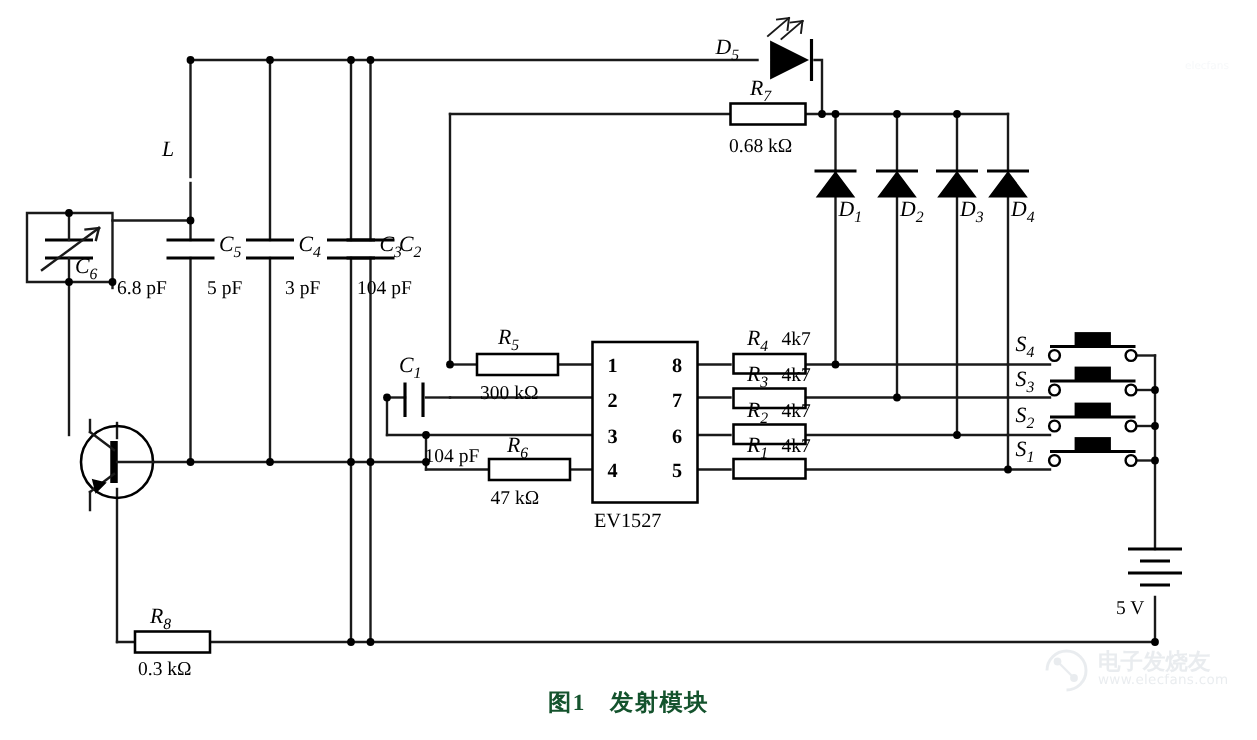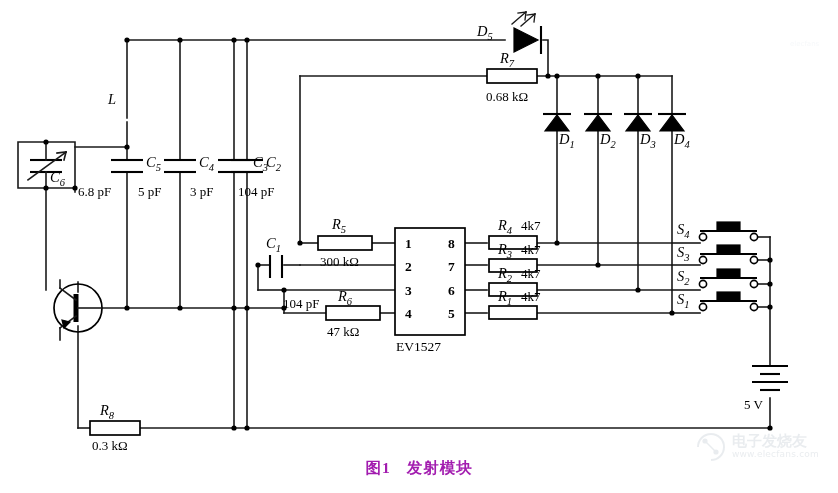--- a/index.html
+++ b/index.html
@@ -103,7 +103,7 @@
     font-family: "Liberation Serif", "DejaVu Sans", sans-serif;
     font-size: 15.5px;
     font-weight: bold;
-    color: #a21caf;
+    color: #14532d;
     letter-spacing: 1px;
   }
   .caption .cap-gap { display: inline-block; width: 16px; }

